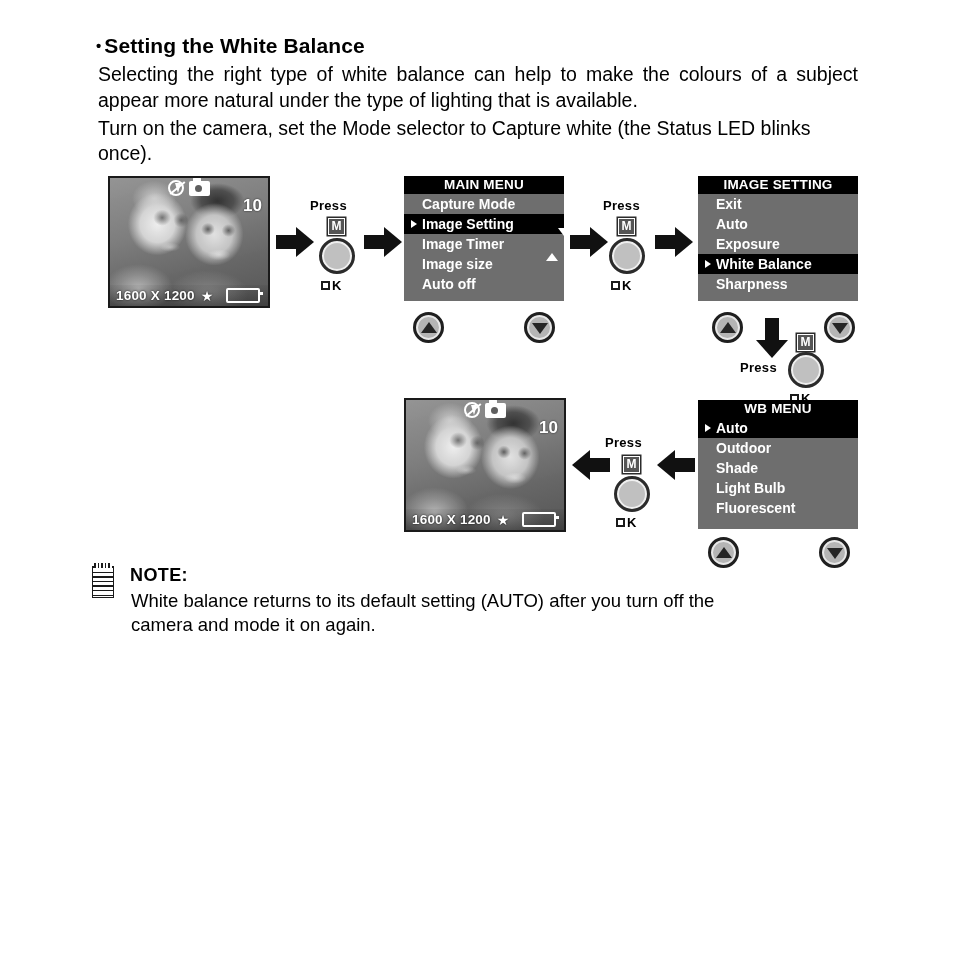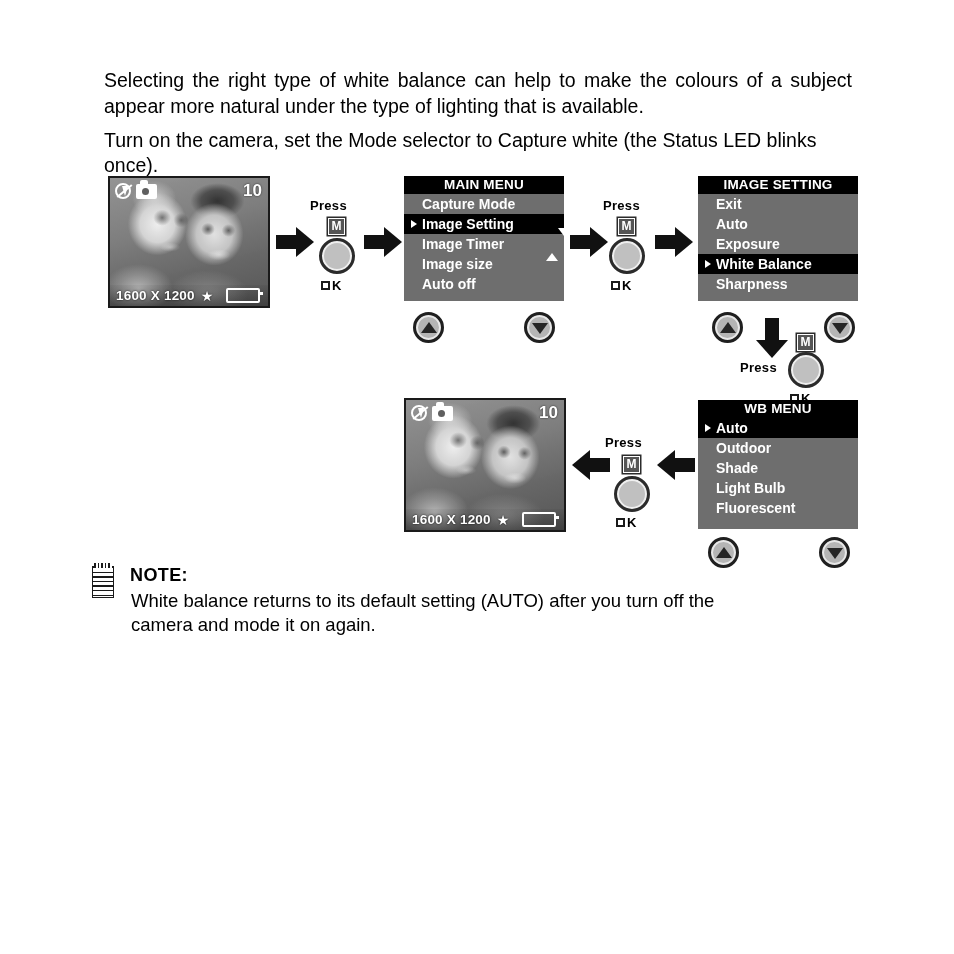--- a/index.html
+++ b/index.html
@@ -426,6 +426,9 @@
 
 <div class="page">
 
+  <div class="heading">
+    <span class="bullet">•</span><span>Setting the White Balance</span>
+  </div>
 
   <div class="body-text">
     <p>Selecting the right type of white balance can help to make the colours of a subject appear more natural under the type of lighting that is available.</p>

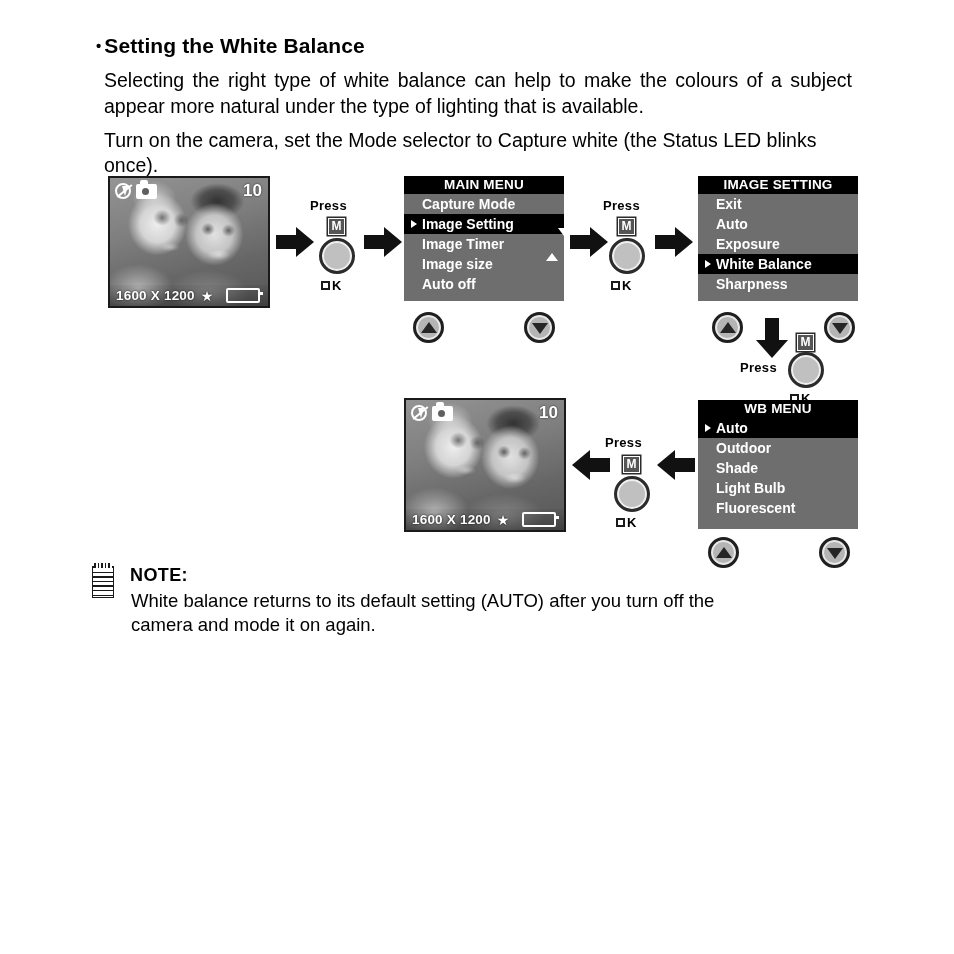--- a/index.html
+++ b/index.html
@@ -48,7 +48,7 @@
     text-align: justify;
     text-justify: inter-word;
   }
-  .body-text p { margin: 8px; }
+  .body-text p { margin: 2px; }
   .body-text p.lastline { text-align: left; }
 
   

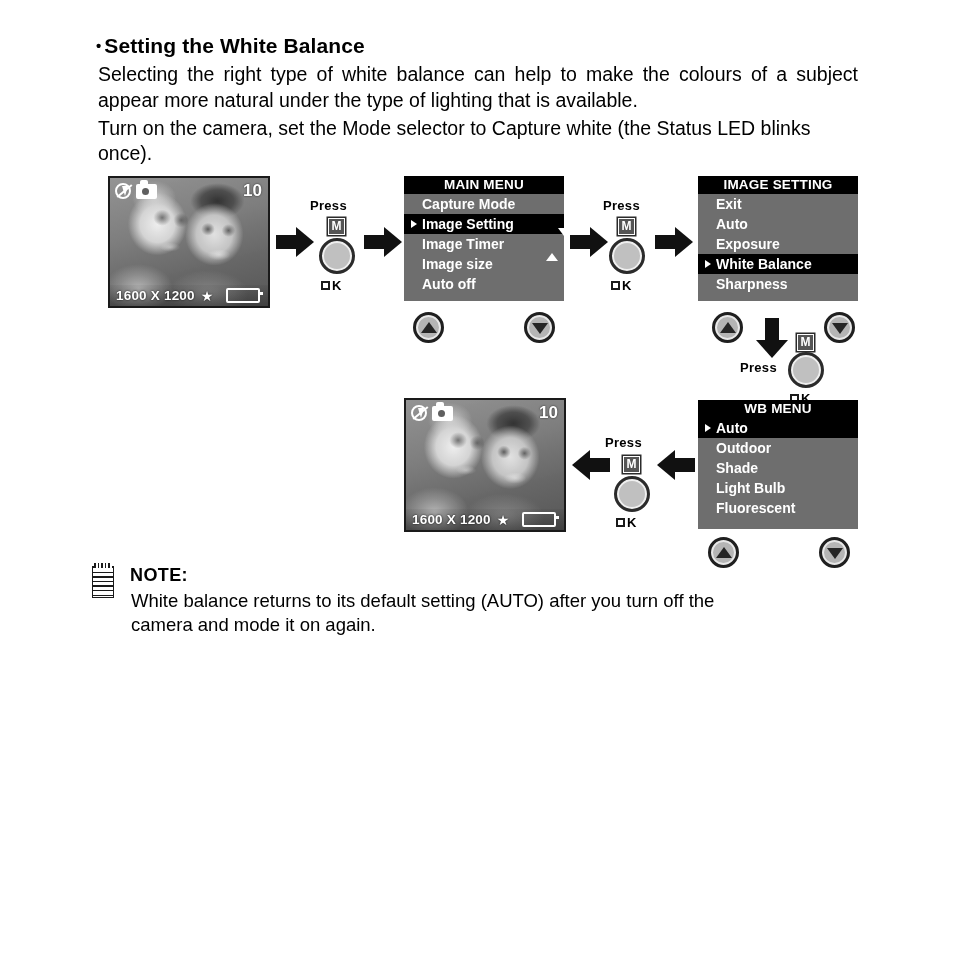--- a/index.html
+++ b/index.html
@@ -93,6 +93,7 @@
     padding: 2px 6px 0 5px;
     box-sizing: border-box;
     color: #ffffff;
+    flex-direction: column;
   }
   .lcd-topbar .icons { display: flex; align-items: center; gap: 5px; }
   .lcd-count {

